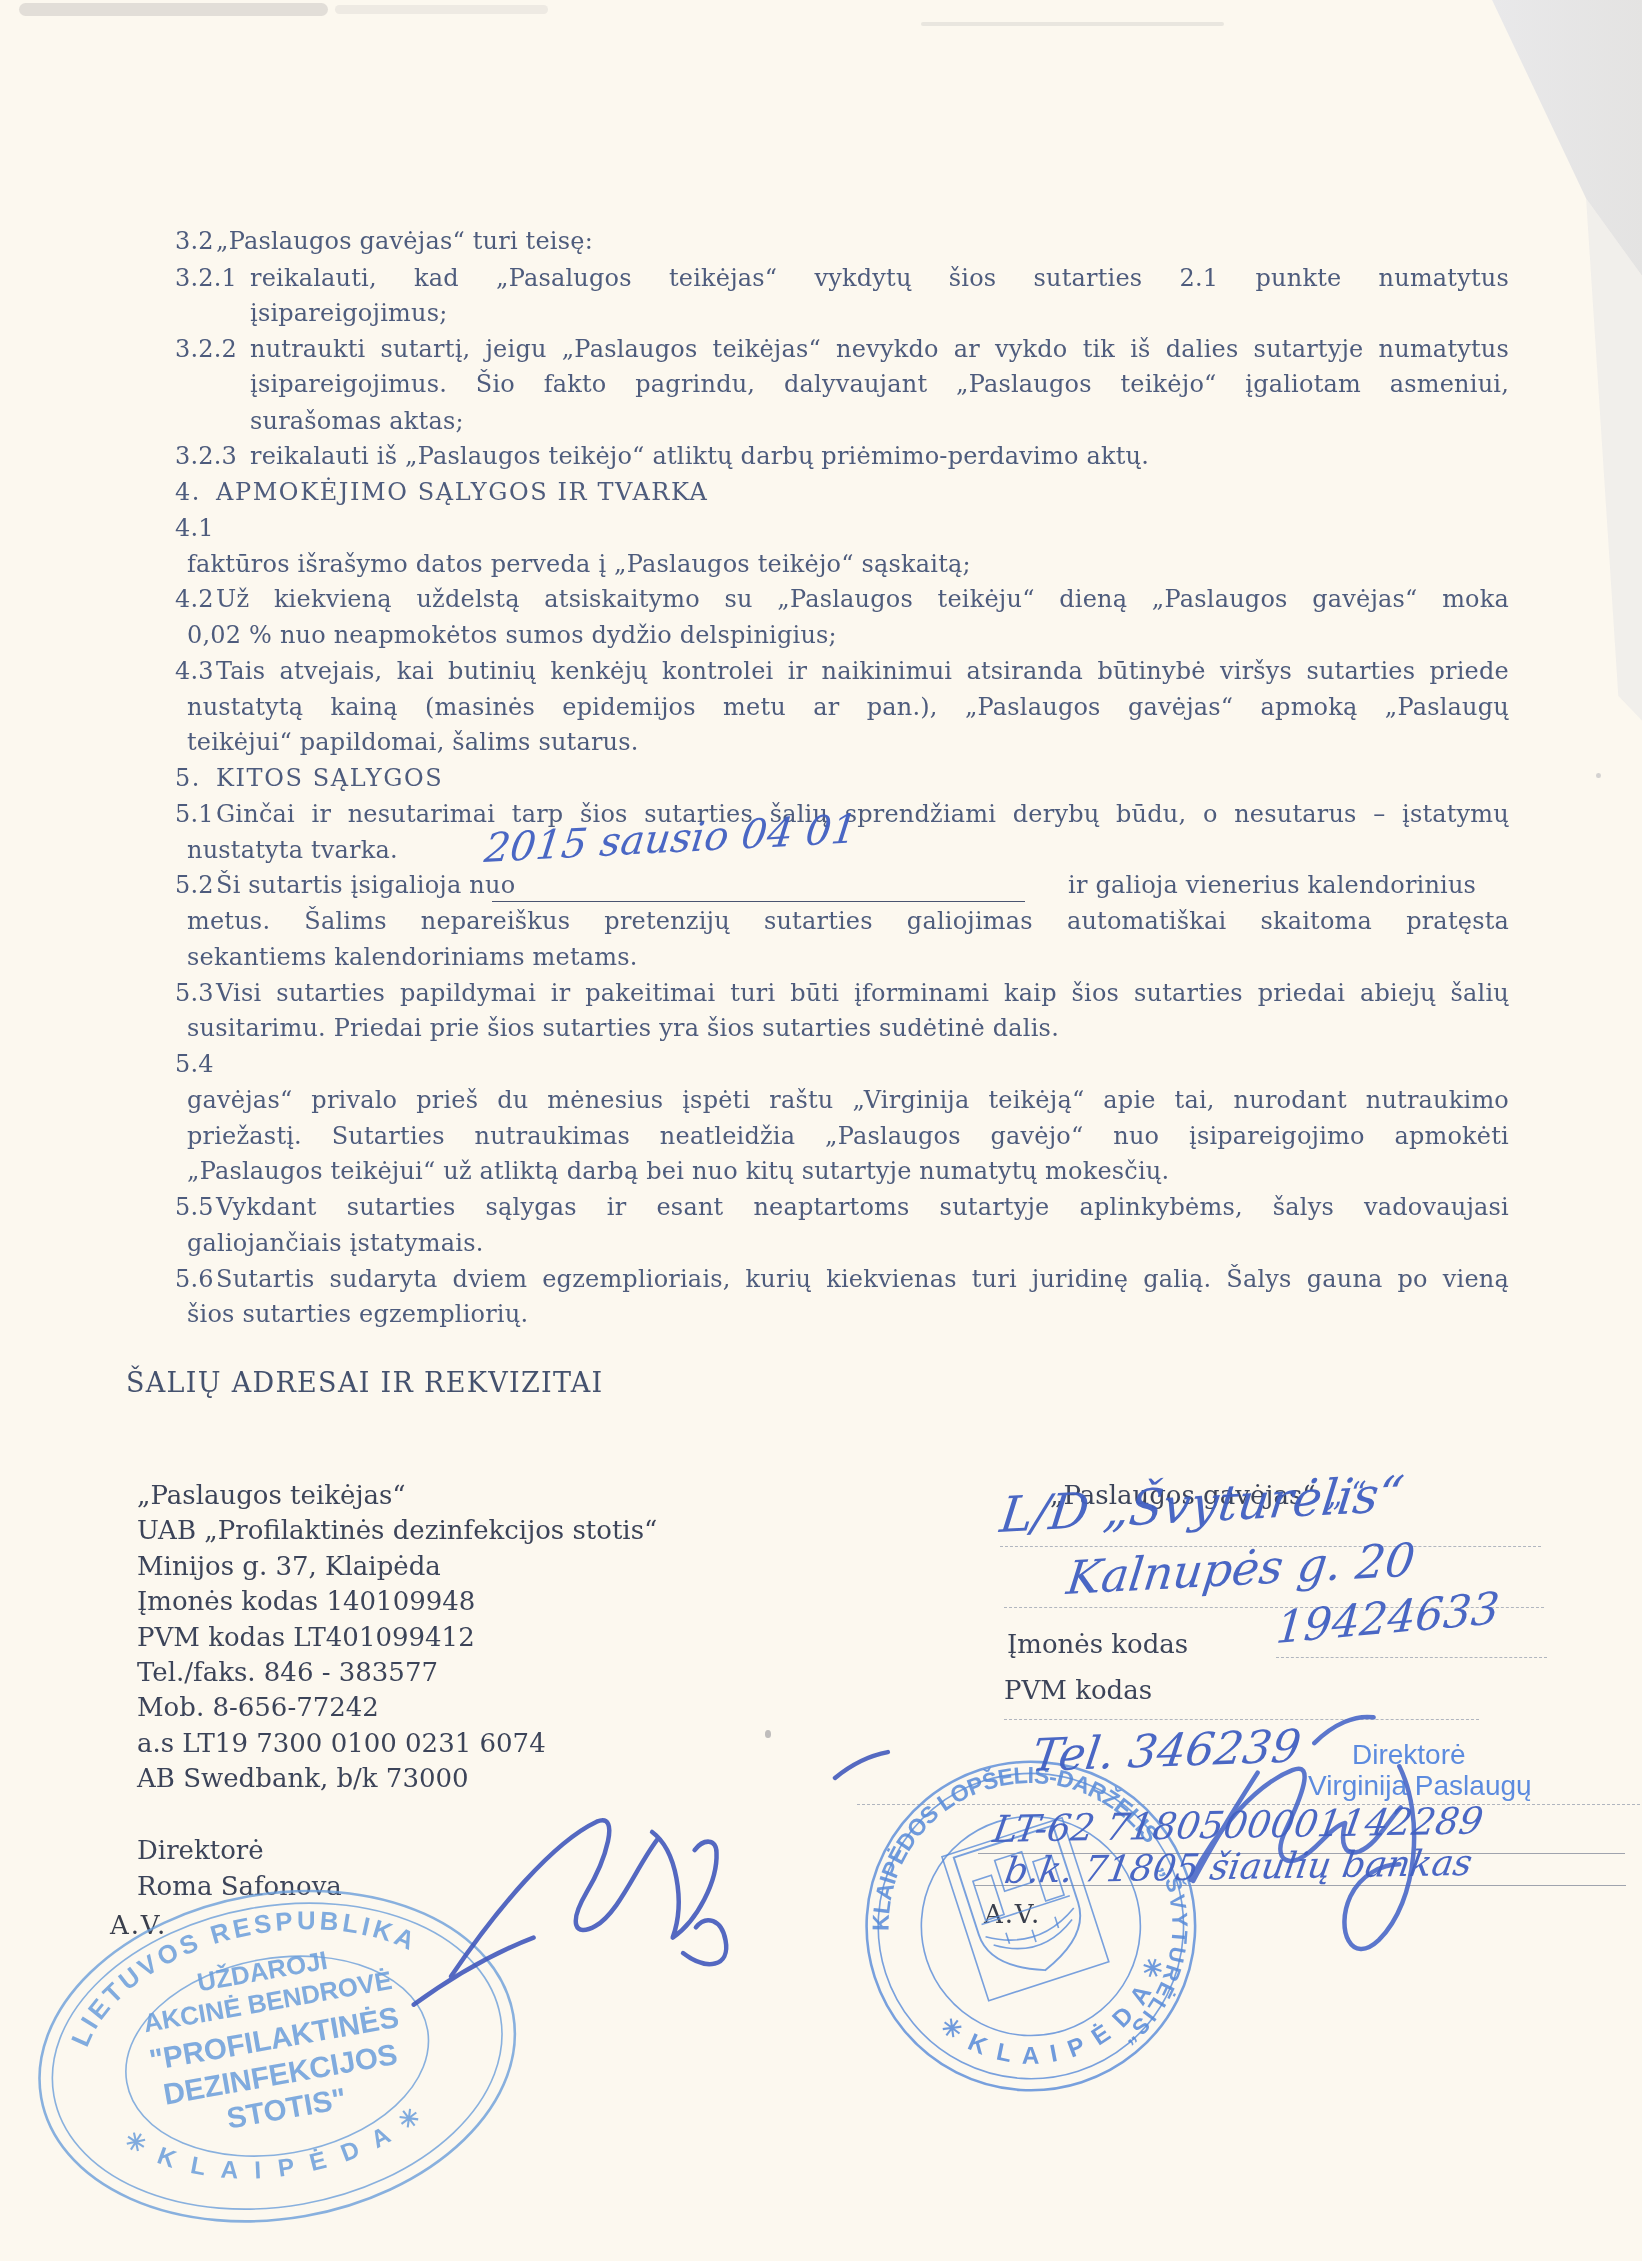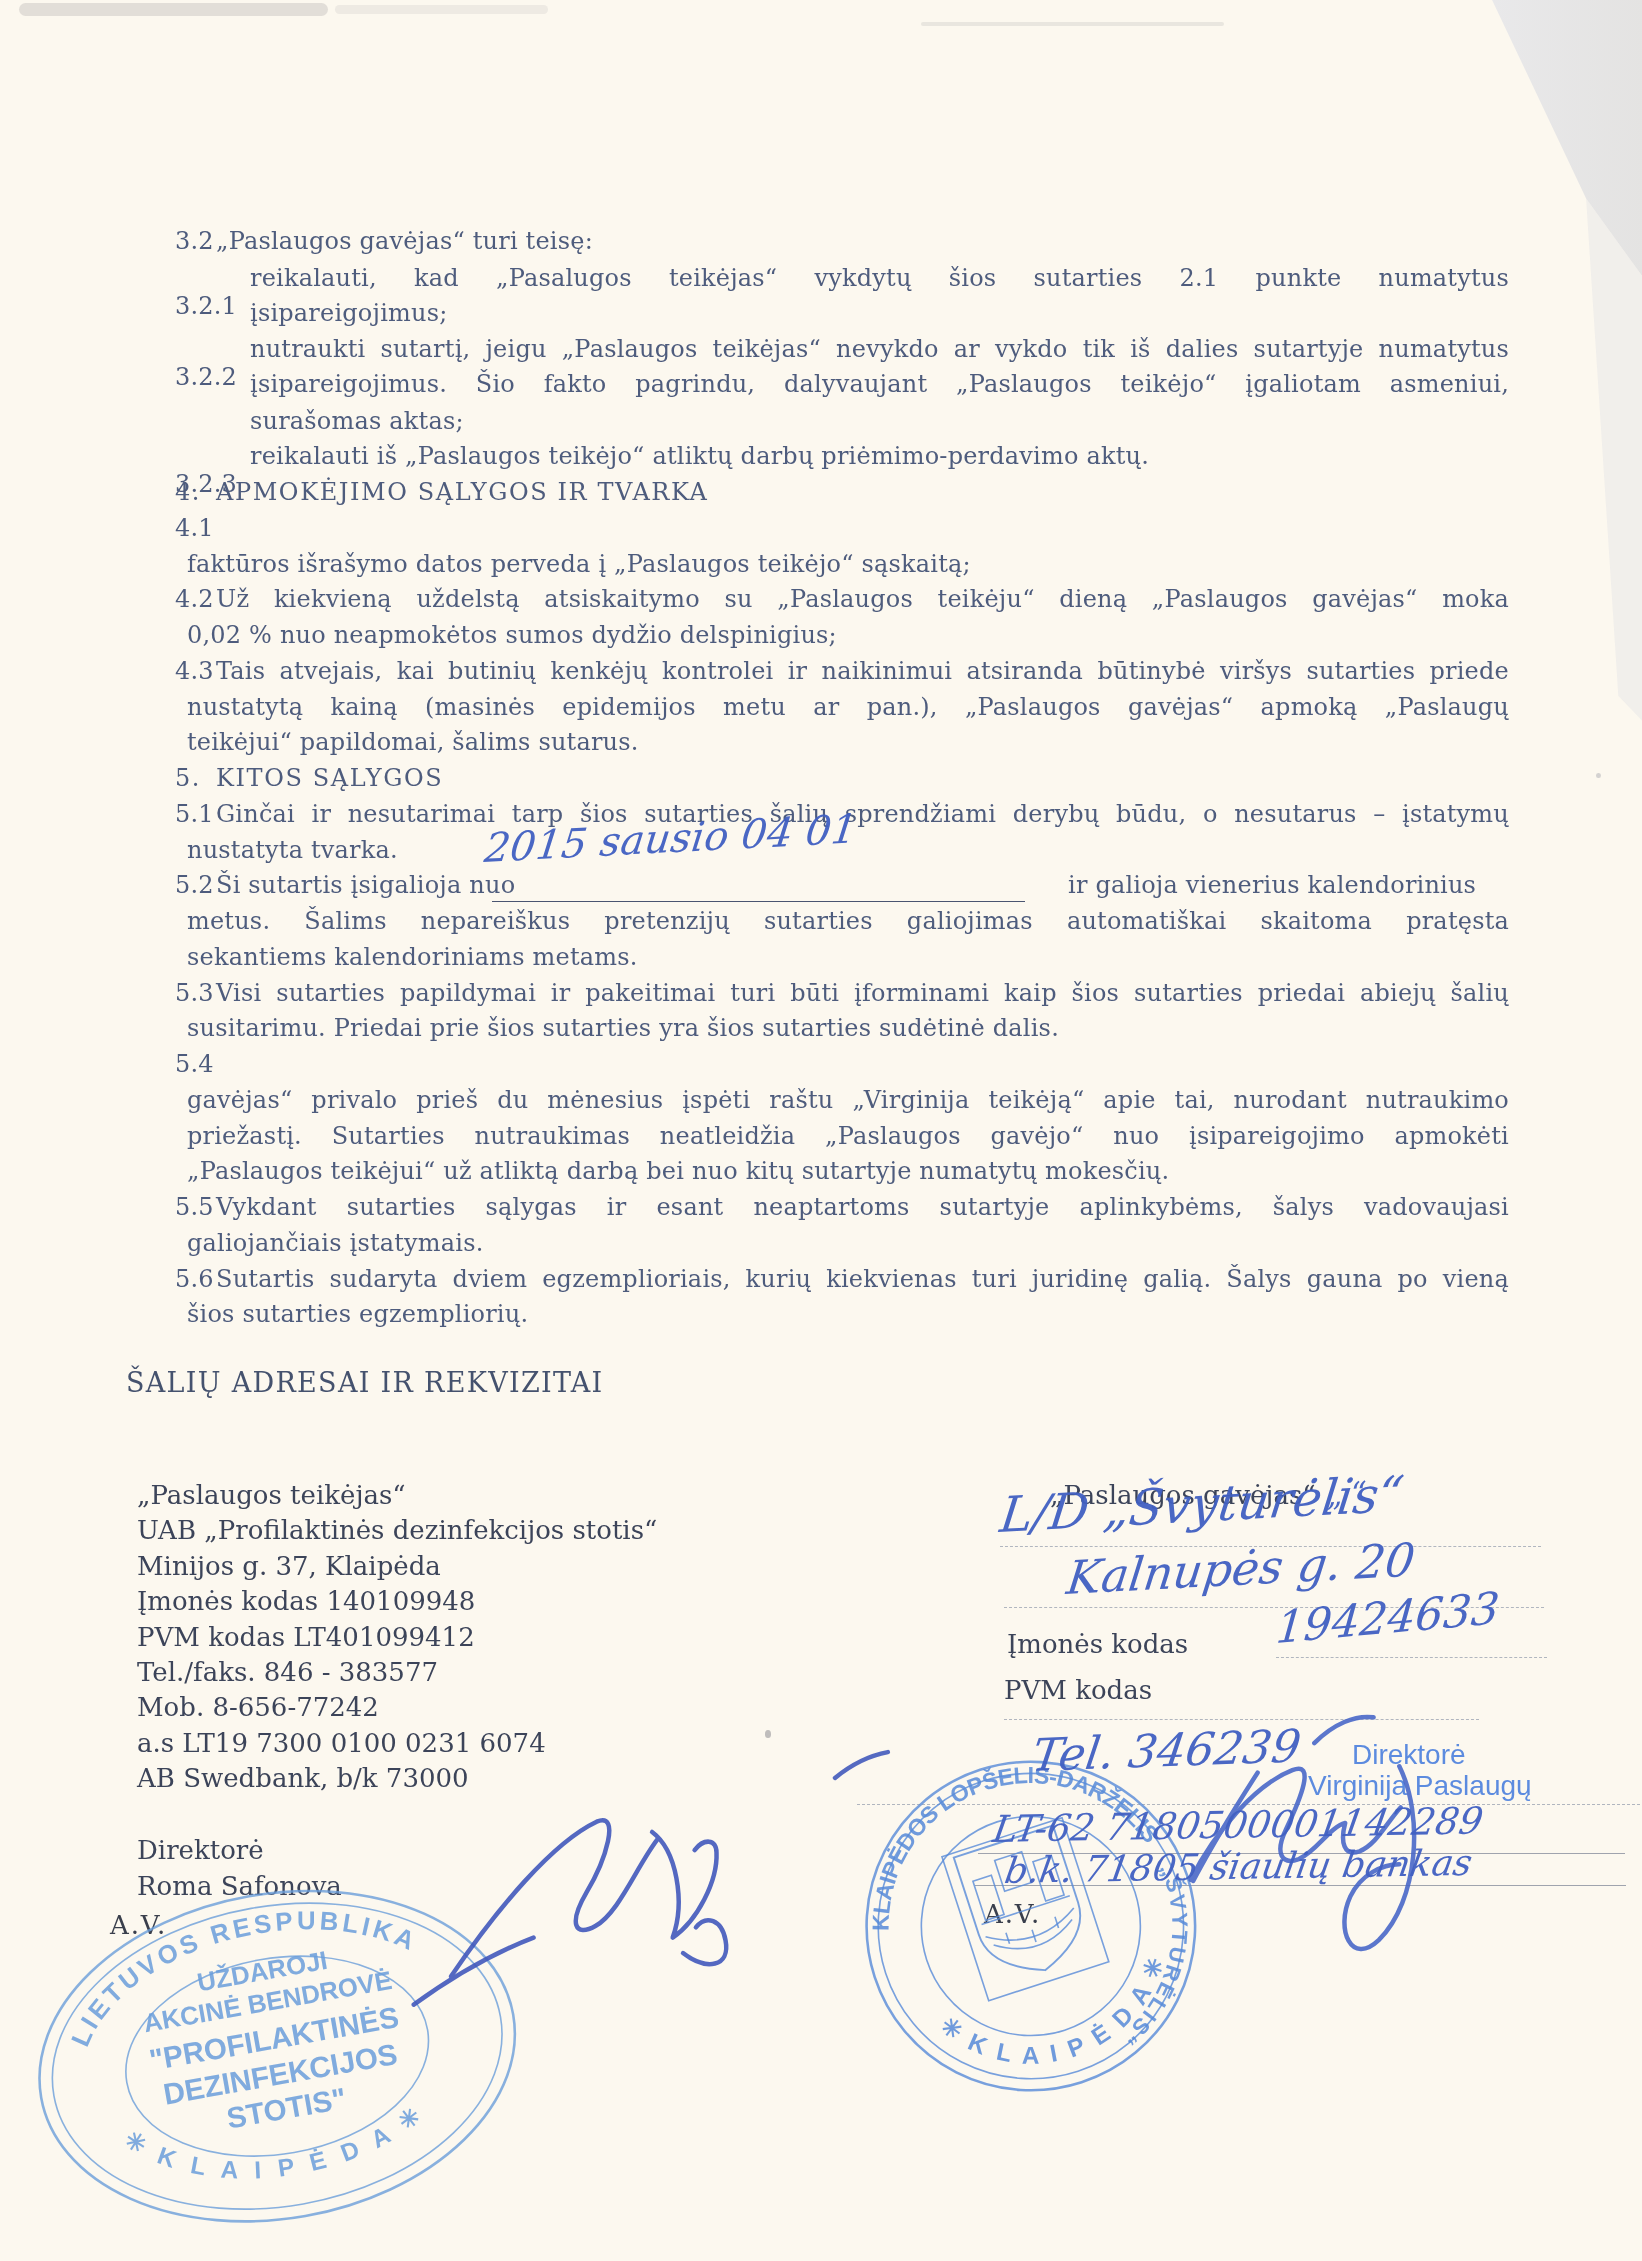--- a/index.html
+++ b/index.html
@@ -16,7 +16,7 @@
   .bl .num{position:absolute;left:-41px;top:0;white-space:nowrap;}
   .L1{left:216px;width:1293px;}
   .L2{left:250px;width:1259px;}
-  .L2 .num{left:-75px;margin-top:28px;}
+  .L2 .num{left:-75px;}
   .L3{left:187px;width:1322px;}
   .j{text-align:justify;text-align-last:justify;}
   .caps{letter-spacing:1.6px;}

